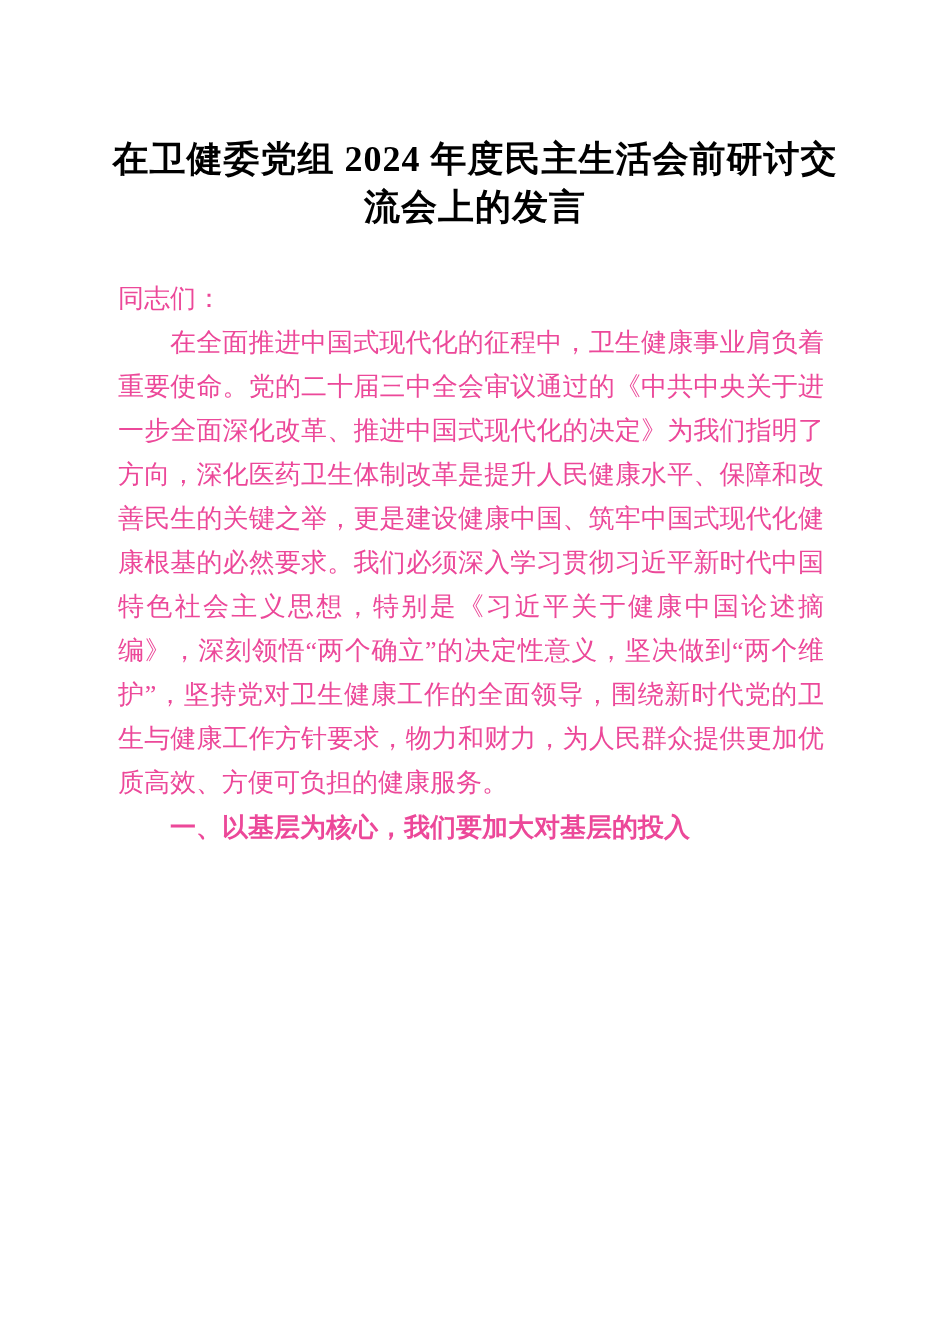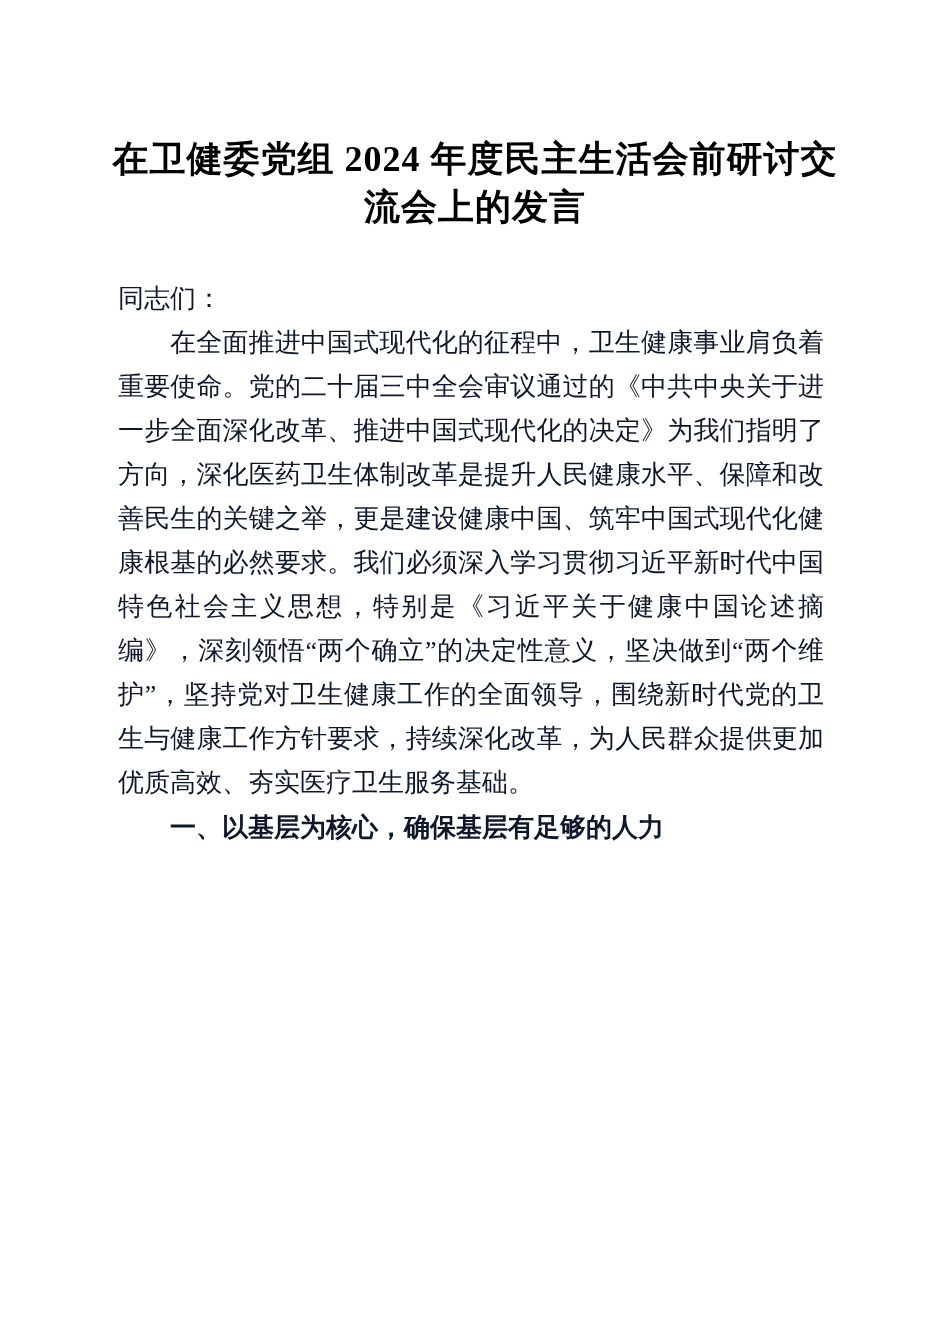--- a/index.html
+++ b/index.html
@@ -32,7 +32,7 @@
     font-size: 26px;
     line-height: 44px;
     text-align: justify;
-    color: #0f172a;
+    color: #ec4899;
   }
   .doc-body p {
     margin: 0;

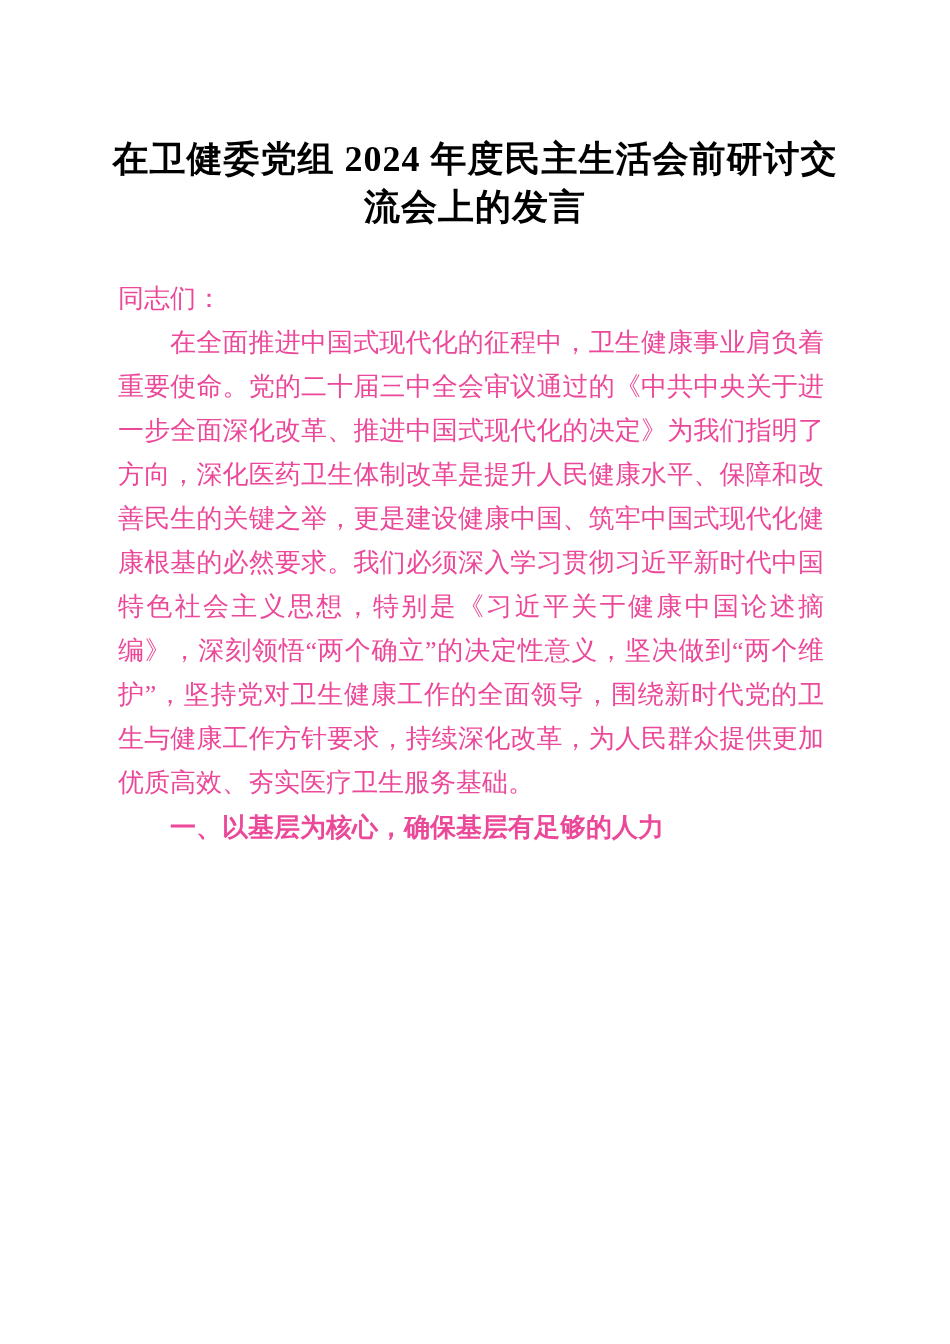--- a/index.html
+++ b/index.html
@@ -56,7 +56,7 @@
   <div class="doc-body">
     <p class="salutation">同志们：</p>
 
-    <p class="body-para">在全面推进中国式现代化的征程中，卫生健康事业肩负着重要使命。党的二十届三中全会审议通过的《中共中央关于进一步全面深化改革、推进中国式现代化的决定》为我们指明了方向，深化医药卫生体制改革是提升人民健康水平、保障和改善民生的关键之举，更是建设健康中国、筑牢中国式现代化健康根基的必然要求。我们必须深入学习贯彻习近平新时代中国特色社会主义思想，特别是《习近平关于健康中国论述摘编》，深刻领悟“两个确立”的决定性意义，坚决做到“两个维护”，坚持党对卫生健康工作的全面领导，围绕新时代党的卫生与健康工作方针要求，持续深化改革，为人民群众提供更加优质高效、夯实医疗卫生服务基础。</p>
+    <p class="body-para">在全面推进中国式现代化的征程中，卫生健康事业肩负着重要使命。党的二十届三中全会审议通过的《中共中央关于进一步全面深化改革、推进中国式现代化的决定》为我们指明了方向，深化医药卫生体制改革是提升人民健康水平、保障和改善民生的关键之举，更是建设健康中国、筑牢中国式现代化健康根基的必然要求。我们必须深入学习贯彻习近平新时代中国特色社会主义思想，特别是《习近平关于健康中国论述摘编》，深刻领悟“两个确立”的决定性意义，坚决做到“两个维护”，坚持党对卫生健康工作的全面领导，围绕新时代党的卫生与健康工作方针要求，物力和财力，为人民群众提供更加优质高效、方便可负担的健康服务。</p>
 
     <p class="section-heading">一、以基层为核心，确保基层有足够的人力</p>
 

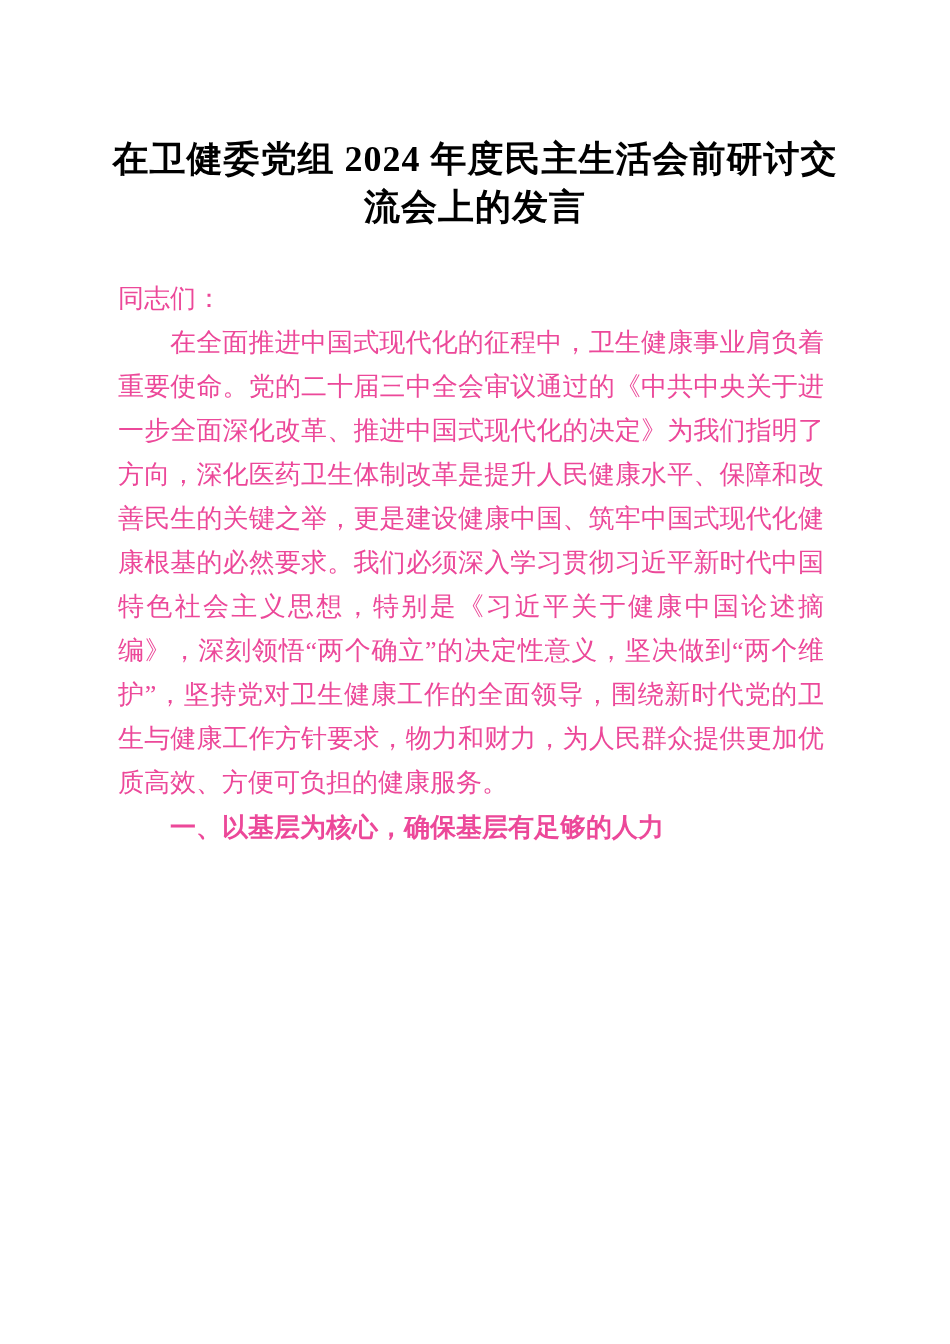--- a/index.html
+++ b/index.html
@@ -58,7 +58,7 @@
 
     <p class="body-para">在全面推进中国式现代化的征程中，卫生健康事业肩负着重要使命。党的二十届三中全会审议通过的《中共中央关于进一步全面深化改革、推进中国式现代化的决定》为我们指明了方向，深化医药卫生体制改革是提升人民健康水平、保障和改善民生的关键之举，更是建设健康中国、筑牢中国式现代化健康根基的必然要求。我们必须深入学习贯彻习近平新时代中国特色社会主义思想，特别是《习近平关于健康中国论述摘编》，深刻领悟“两个确立”的决定性意义，坚决做到“两个维护”，坚持党对卫生健康工作的全面领导，围绕新时代党的卫生与健康工作方针要求，物力和财力，为人民群众提供更加优质高效、方便可负担的健康服务。</p>
 
-    <p class="section-heading">一、以基层为核心，确保基层有足够的人力</p>
+    <p class="section-heading">一、以基层为核心，我们要加大对基层的投入</p>
 
   </div>
 </div>

